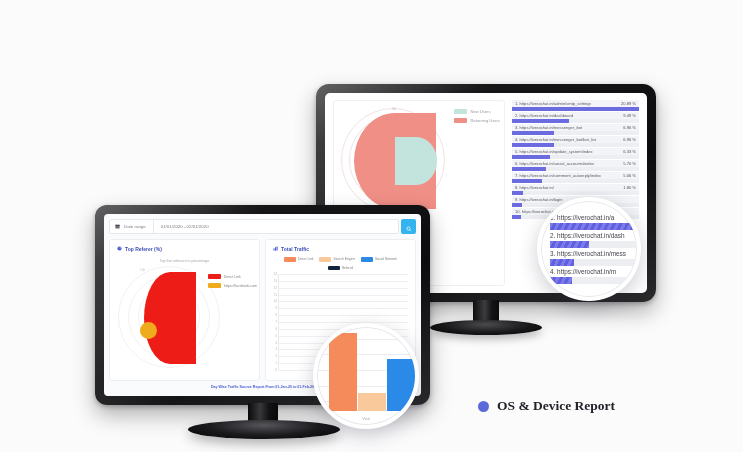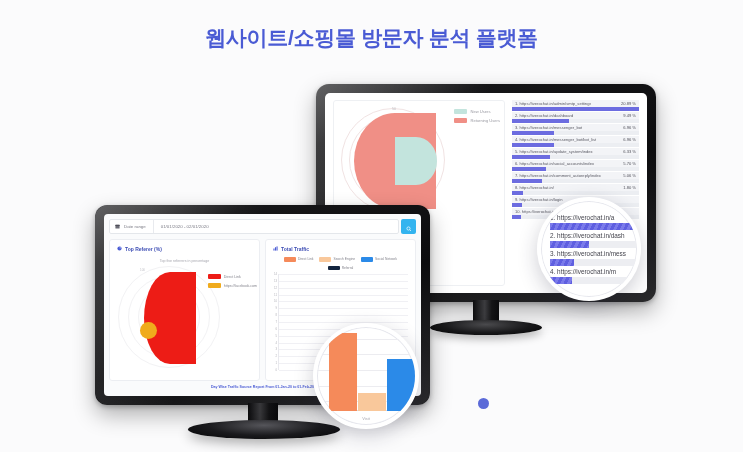--- a/index.html
+++ b/index.html
@@ -176,7 +176,6 @@
 
 <div id="stage">
 
-  <div id="page-title" style="color: rgb(74, 91, 212);">웹사이트/쇼핑몰 방문자 분석 플랫폼</div>
 
   <div class="monitor" id="monitor-back">
     <div class="bezel"></div>

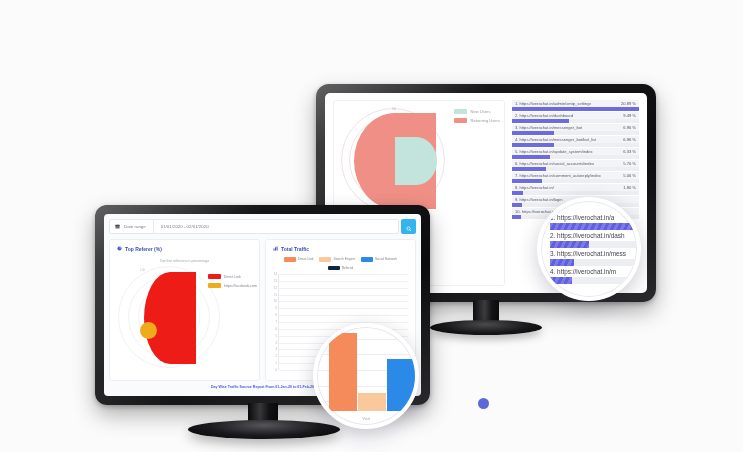--- a/index.html
+++ b/index.html
@@ -505,6 +505,7 @@
 
   <div id="os-caption">
     <span class="dot" style="background: rgb(91, 106, 216);"></span>
+    <span>OS &amp; Device Report</span>
   </div>
 
 </div>

